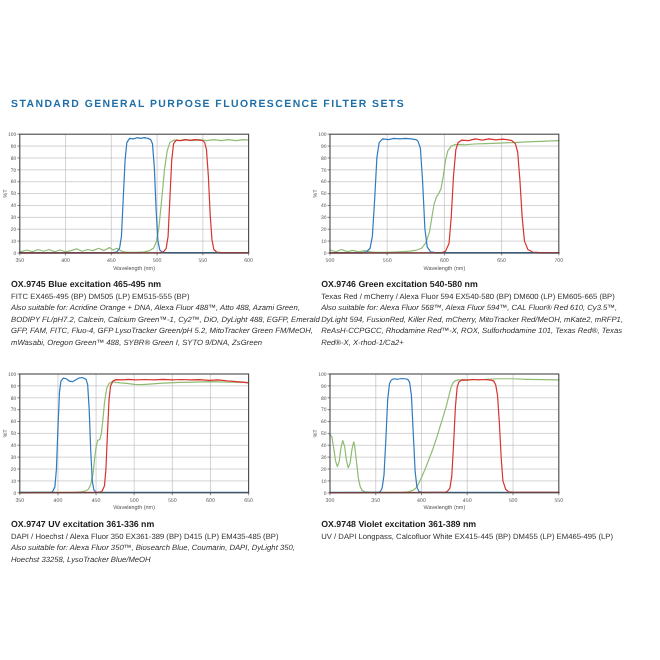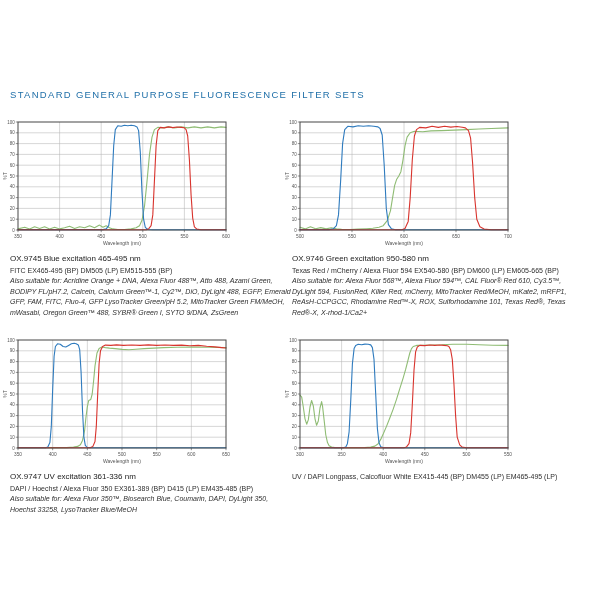--- a/index.html
+++ b/index.html
@@ -6,7 +6,7 @@
   .page{position:relative;width:600px;height:600px;background:#ffffff;
         font-family:"Liberation Sans",sans-serif;overflow:hidden;}
   .title{position:absolute;left:10px;top:89px;margin:0;
-         font-size:9.5px;font-weight:normal;letter-spacing:1.3px;}
+         font-size:9.5px;font-weight:bold;letter-spacing:1.3px;}
   .cell{position:absolute;width:302px;}
   .tl{left:2px;top:118px;}
   .tr{left:284px;top:118px;}

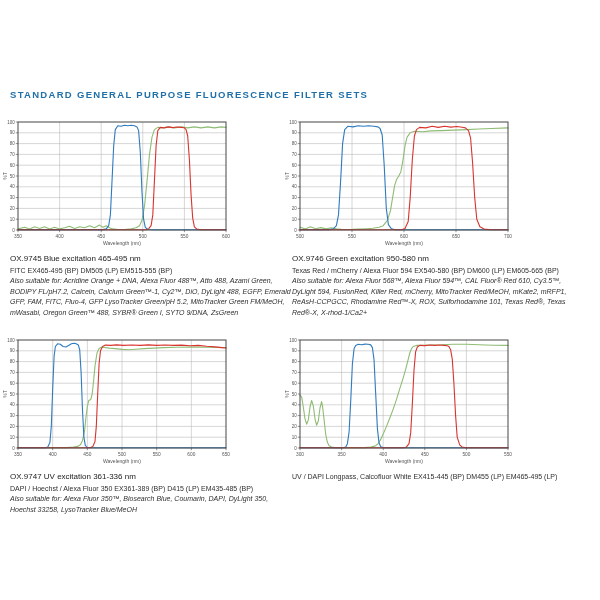--- a/index.html
+++ b/index.html
@@ -15,7 +15,7 @@
   svg.chart{display:block;width:240px;height:134px;}
   .textblock{padding:2px 0 0 8px;width:282px;}
   .tr .textblock,.br .textblock{width:294px;}
-  .heading{font-size:8px;font-weight:normal;color:#1a1a1a;margin-bottom:2.5px;}
+  .heading{font-size:8px;font-weight:bold;color:#1a1a1a;margin-bottom:2.5px;}
   .filters{font-size:7px;color:#2e2e2e;line-height:10.5px;}
   .also{font-size:7px;font-style:italic;color:#2e2e2e;line-height:10.5px;}
 </style>

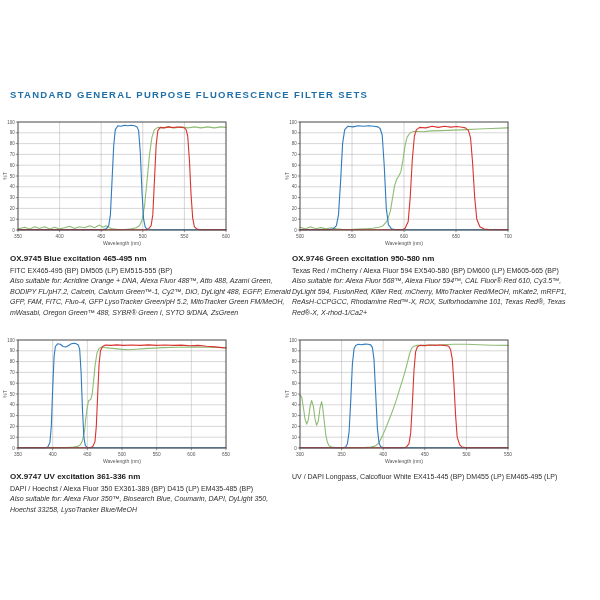--- a/index.html
+++ b/index.html
@@ -142,7 +142,7 @@
         <text x="4.5" y="58" text-anchor="middle" font-size="5" fill="#555555" transform="rotate(-90 4.5 58)">%T</text>
       </svg>
     <div class="textblock">
-      <div class="heading">OX.9746 Green excitation 950-580 nm</div>
+      <div class="heading">OX.9746 Green excitation 540-580 nm</div>
       <div class="filters">Texas Red / mCherry / Alexa Fluor 594 EX540-580 (BP) DM600 (LP) EM605-665 (BP)</div>
       <div class="also">Also suitable for: Alexa Fluor 568™, Alexa Fluor 594™, CAL Fluor® Red 610, Cy3.5™, DyLight 594, FusionRed, Killer Red, mCherry, MitoTracker Red/MeOH, mKate2, mRFP1, ReAsH-CCPGCC, Rhodamine Red™-X, ROX, Sulforhodamine 101, Texas Red®, Texas Red®-X, X-rhod-1/Ca2+</div>
     </div>

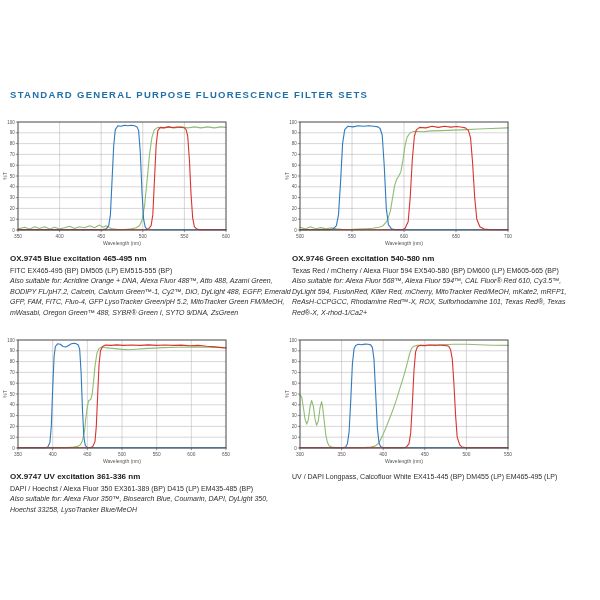--- a/index.html
+++ b/index.html
@@ -271,6 +271,7 @@
         <text x="4.5" y="58" text-anchor="middle" font-size="5" fill="#555555" transform="rotate(-90 4.5 58)">%T</text>
       </svg>
     <div class="textblock">
+      <div class="heading">OX.9748 Violet excitation 361-389 nm</div>
       <div class="filters">UV / DAPI Longpass, Calcofluor White EX415-445 (BP) DM455 (LP) EM465-495 (LP)</div>
       <div class="also"></div>
     </div>

